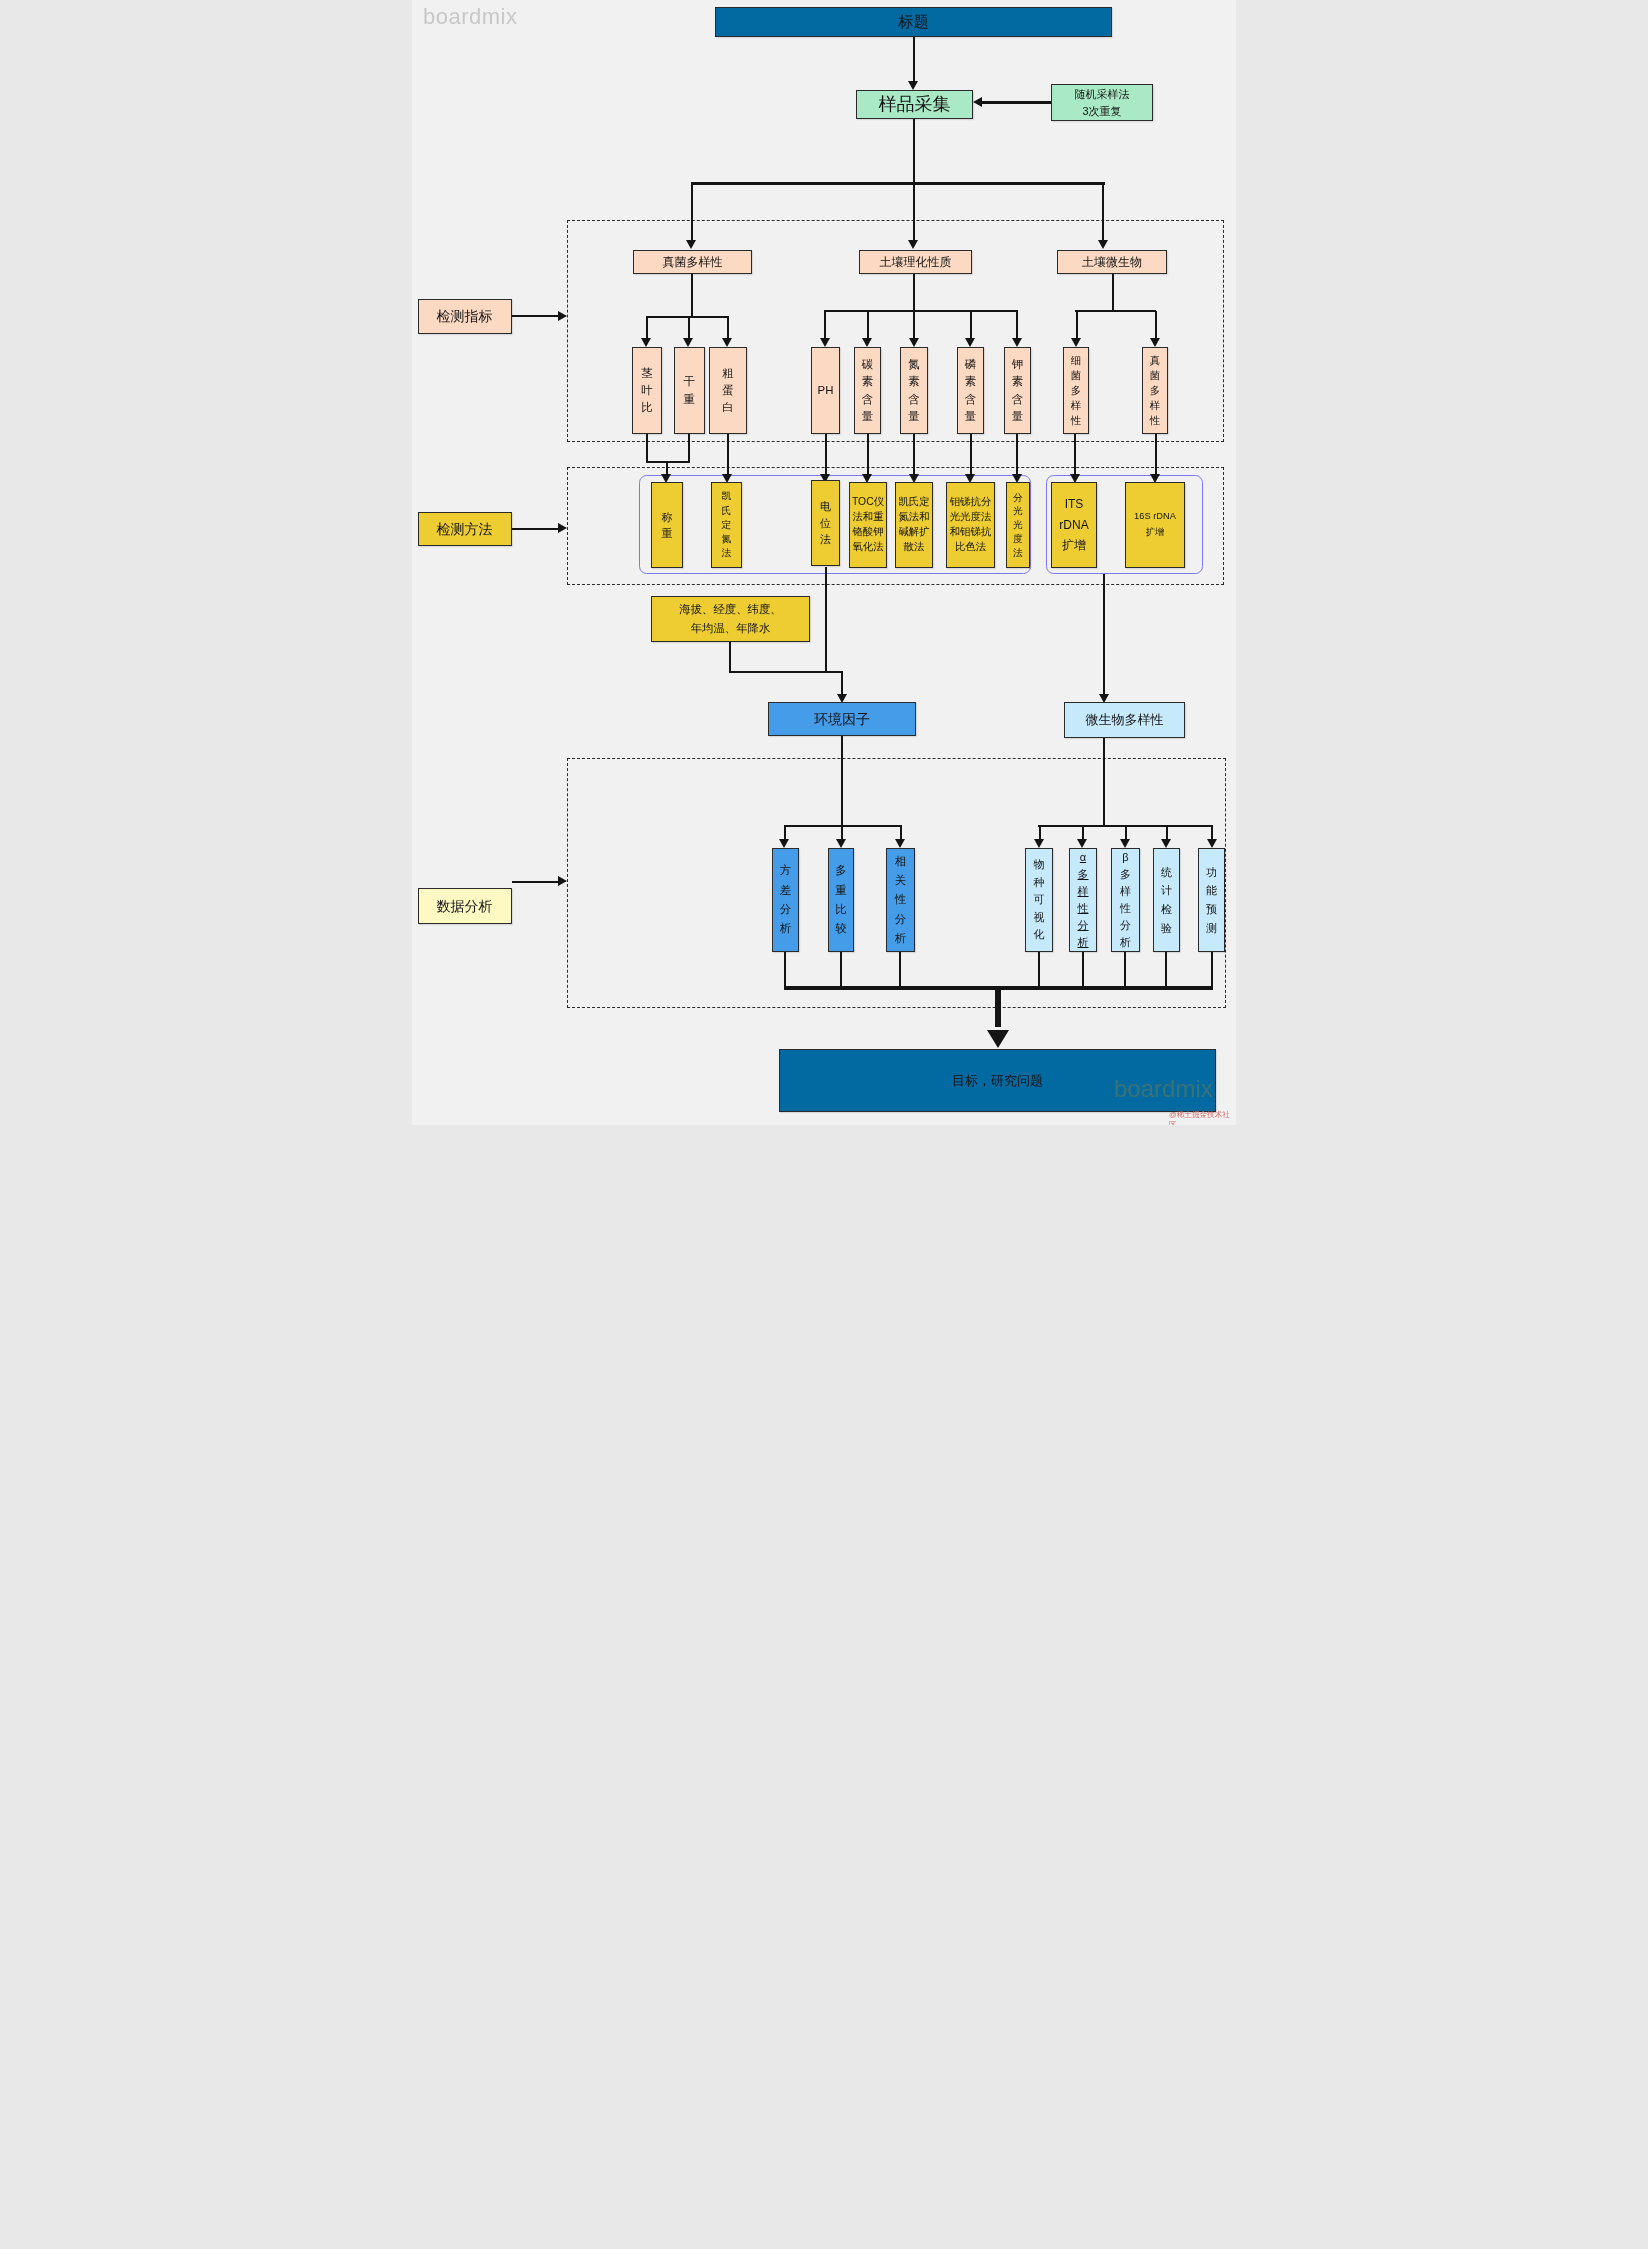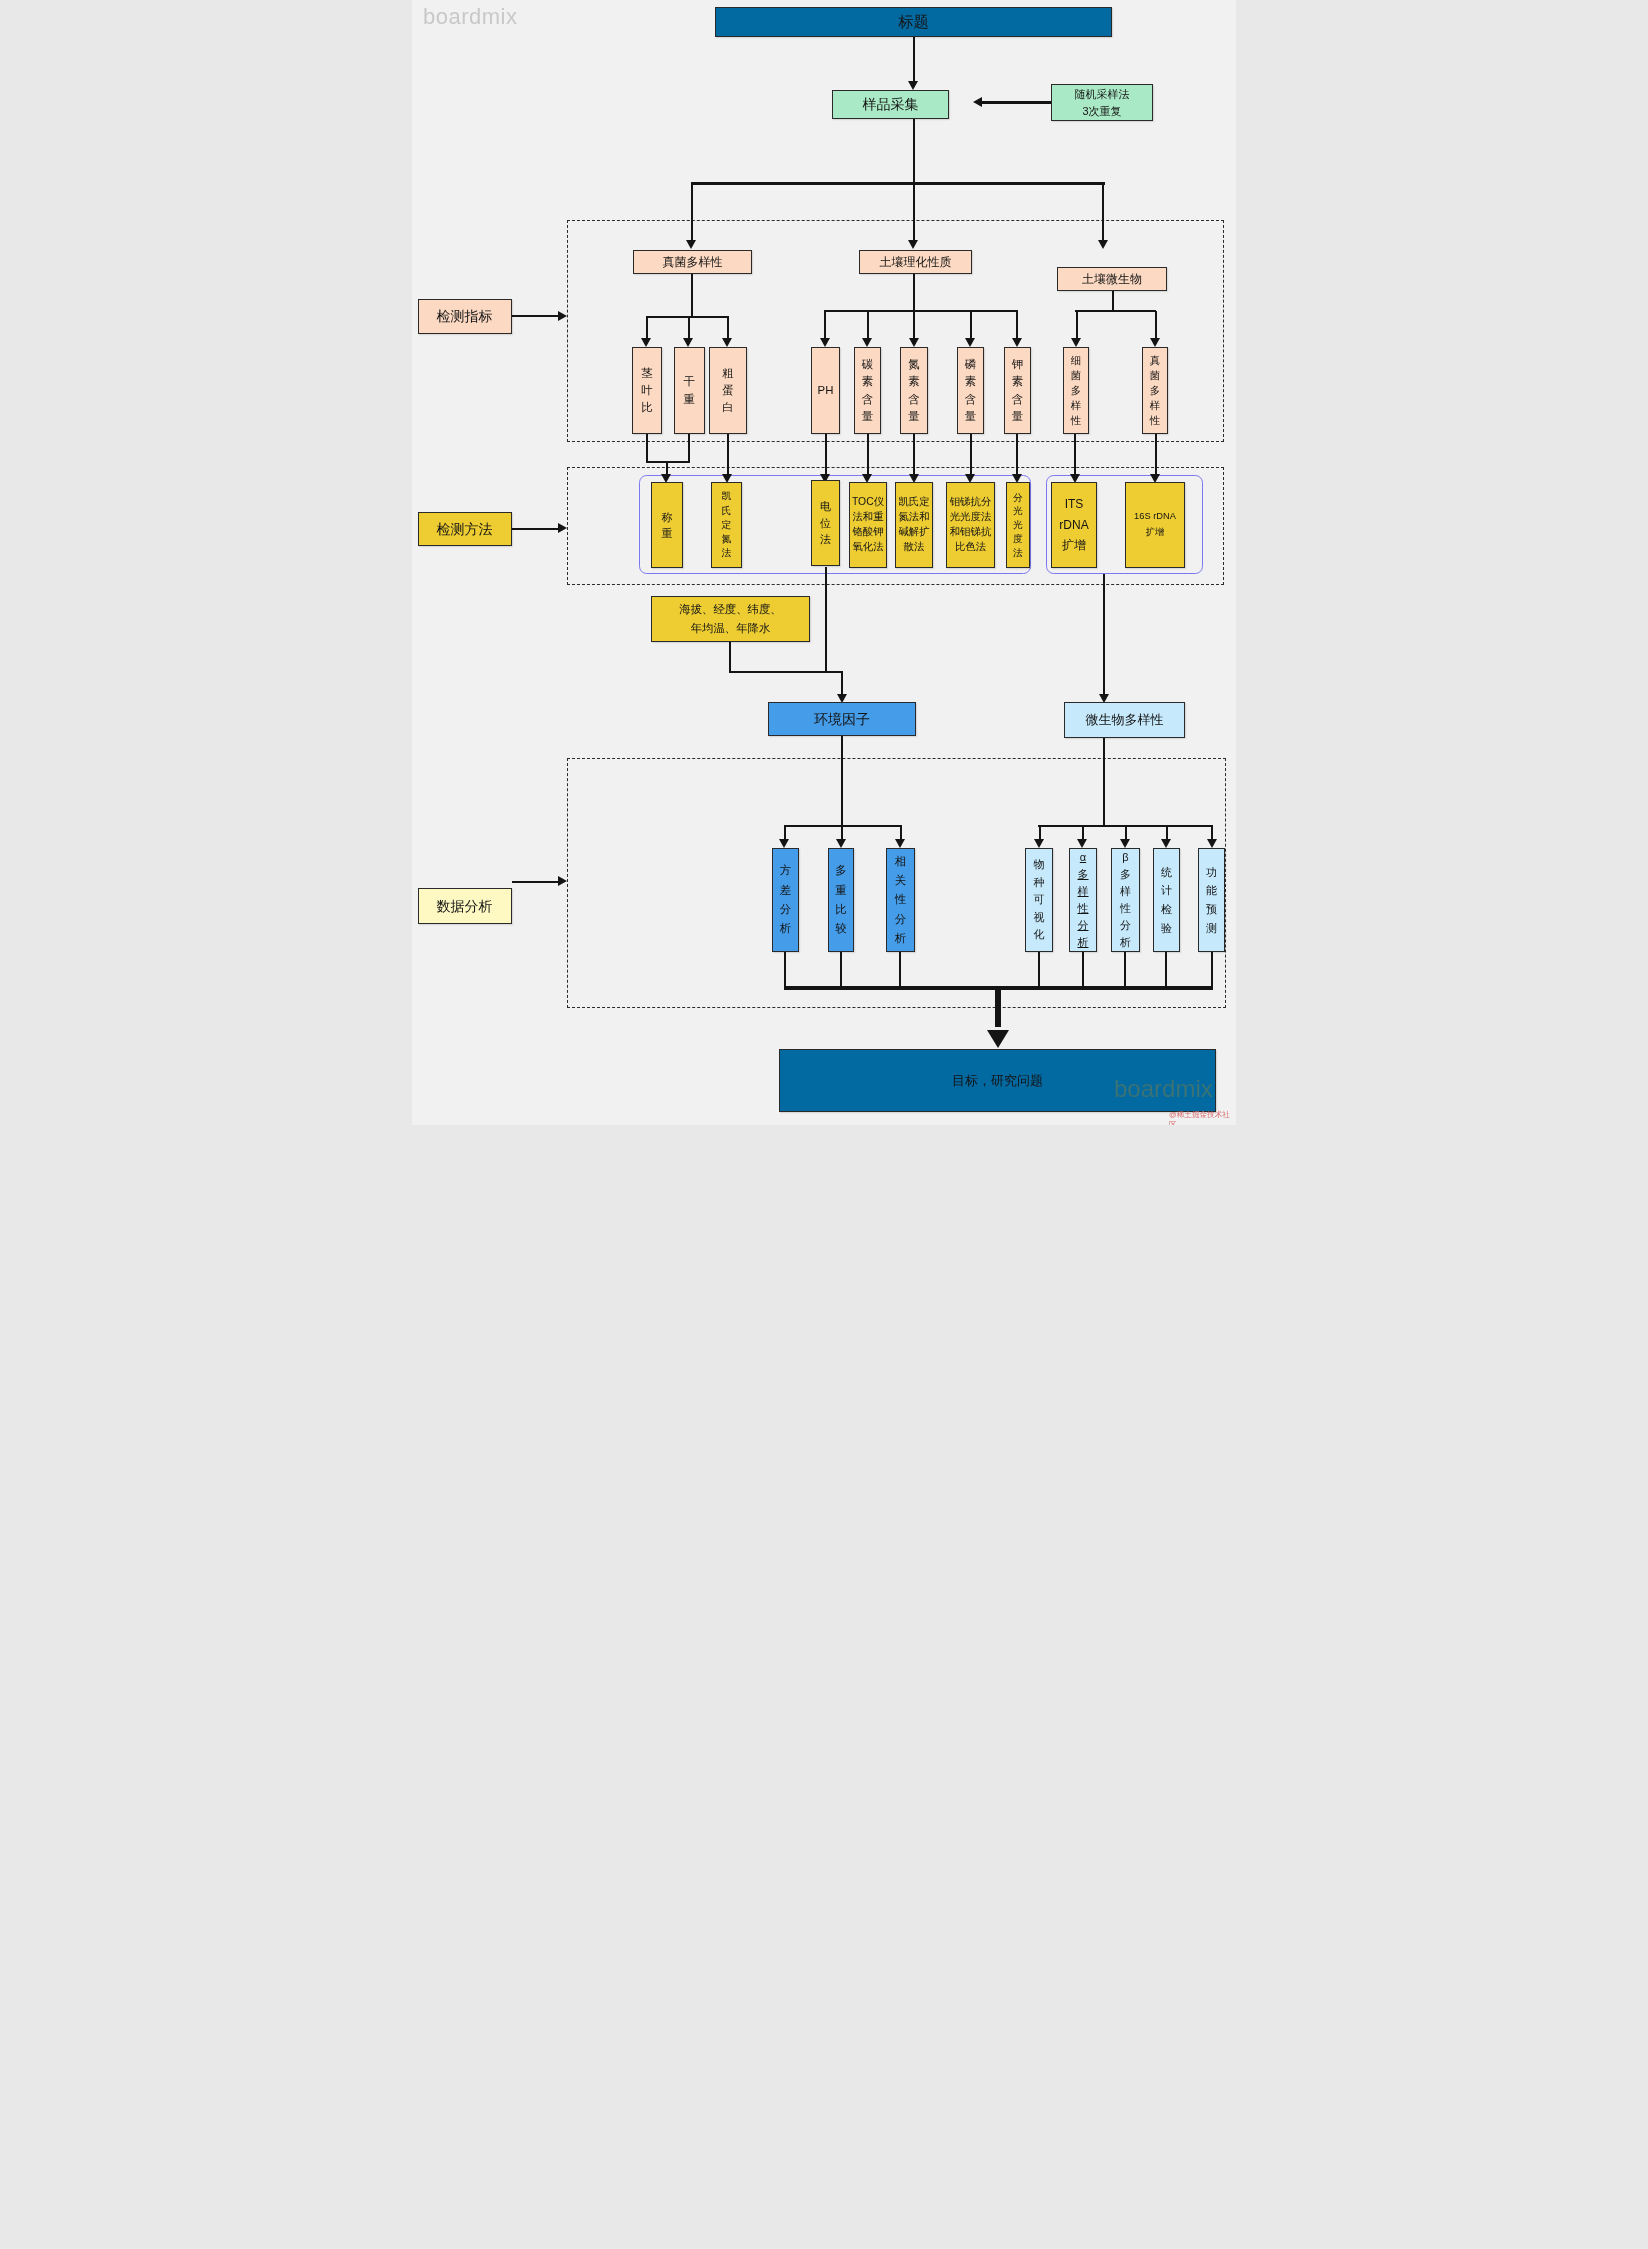--- a/index.html
+++ b/index.html
@@ -42,7 +42,7 @@
   <div class="group" style="left:634px;top:475px;width:157px;height:99px;"></div>
 
   <div class="box c-yellow thick" style="left:303px;top:7px;width:397px;height:30px;font-size:15.3px;">标题</div>
-  <div class="box c-green thick" style="left:420px;top:90px;width:117px;height:29px;font-size:14px;text-align:right;">样品采集</div>
+  <div class="box c-green thick" style="left:444px;top:90px;width:117px;height:29px;font-size:18px;text-align:right;">样品采集</div>
   <div class="box c-green pre" style="left:639px;top:84px;width:102px;height:37px;font-size:11px;">随机采样法
 3次重复</div>
 

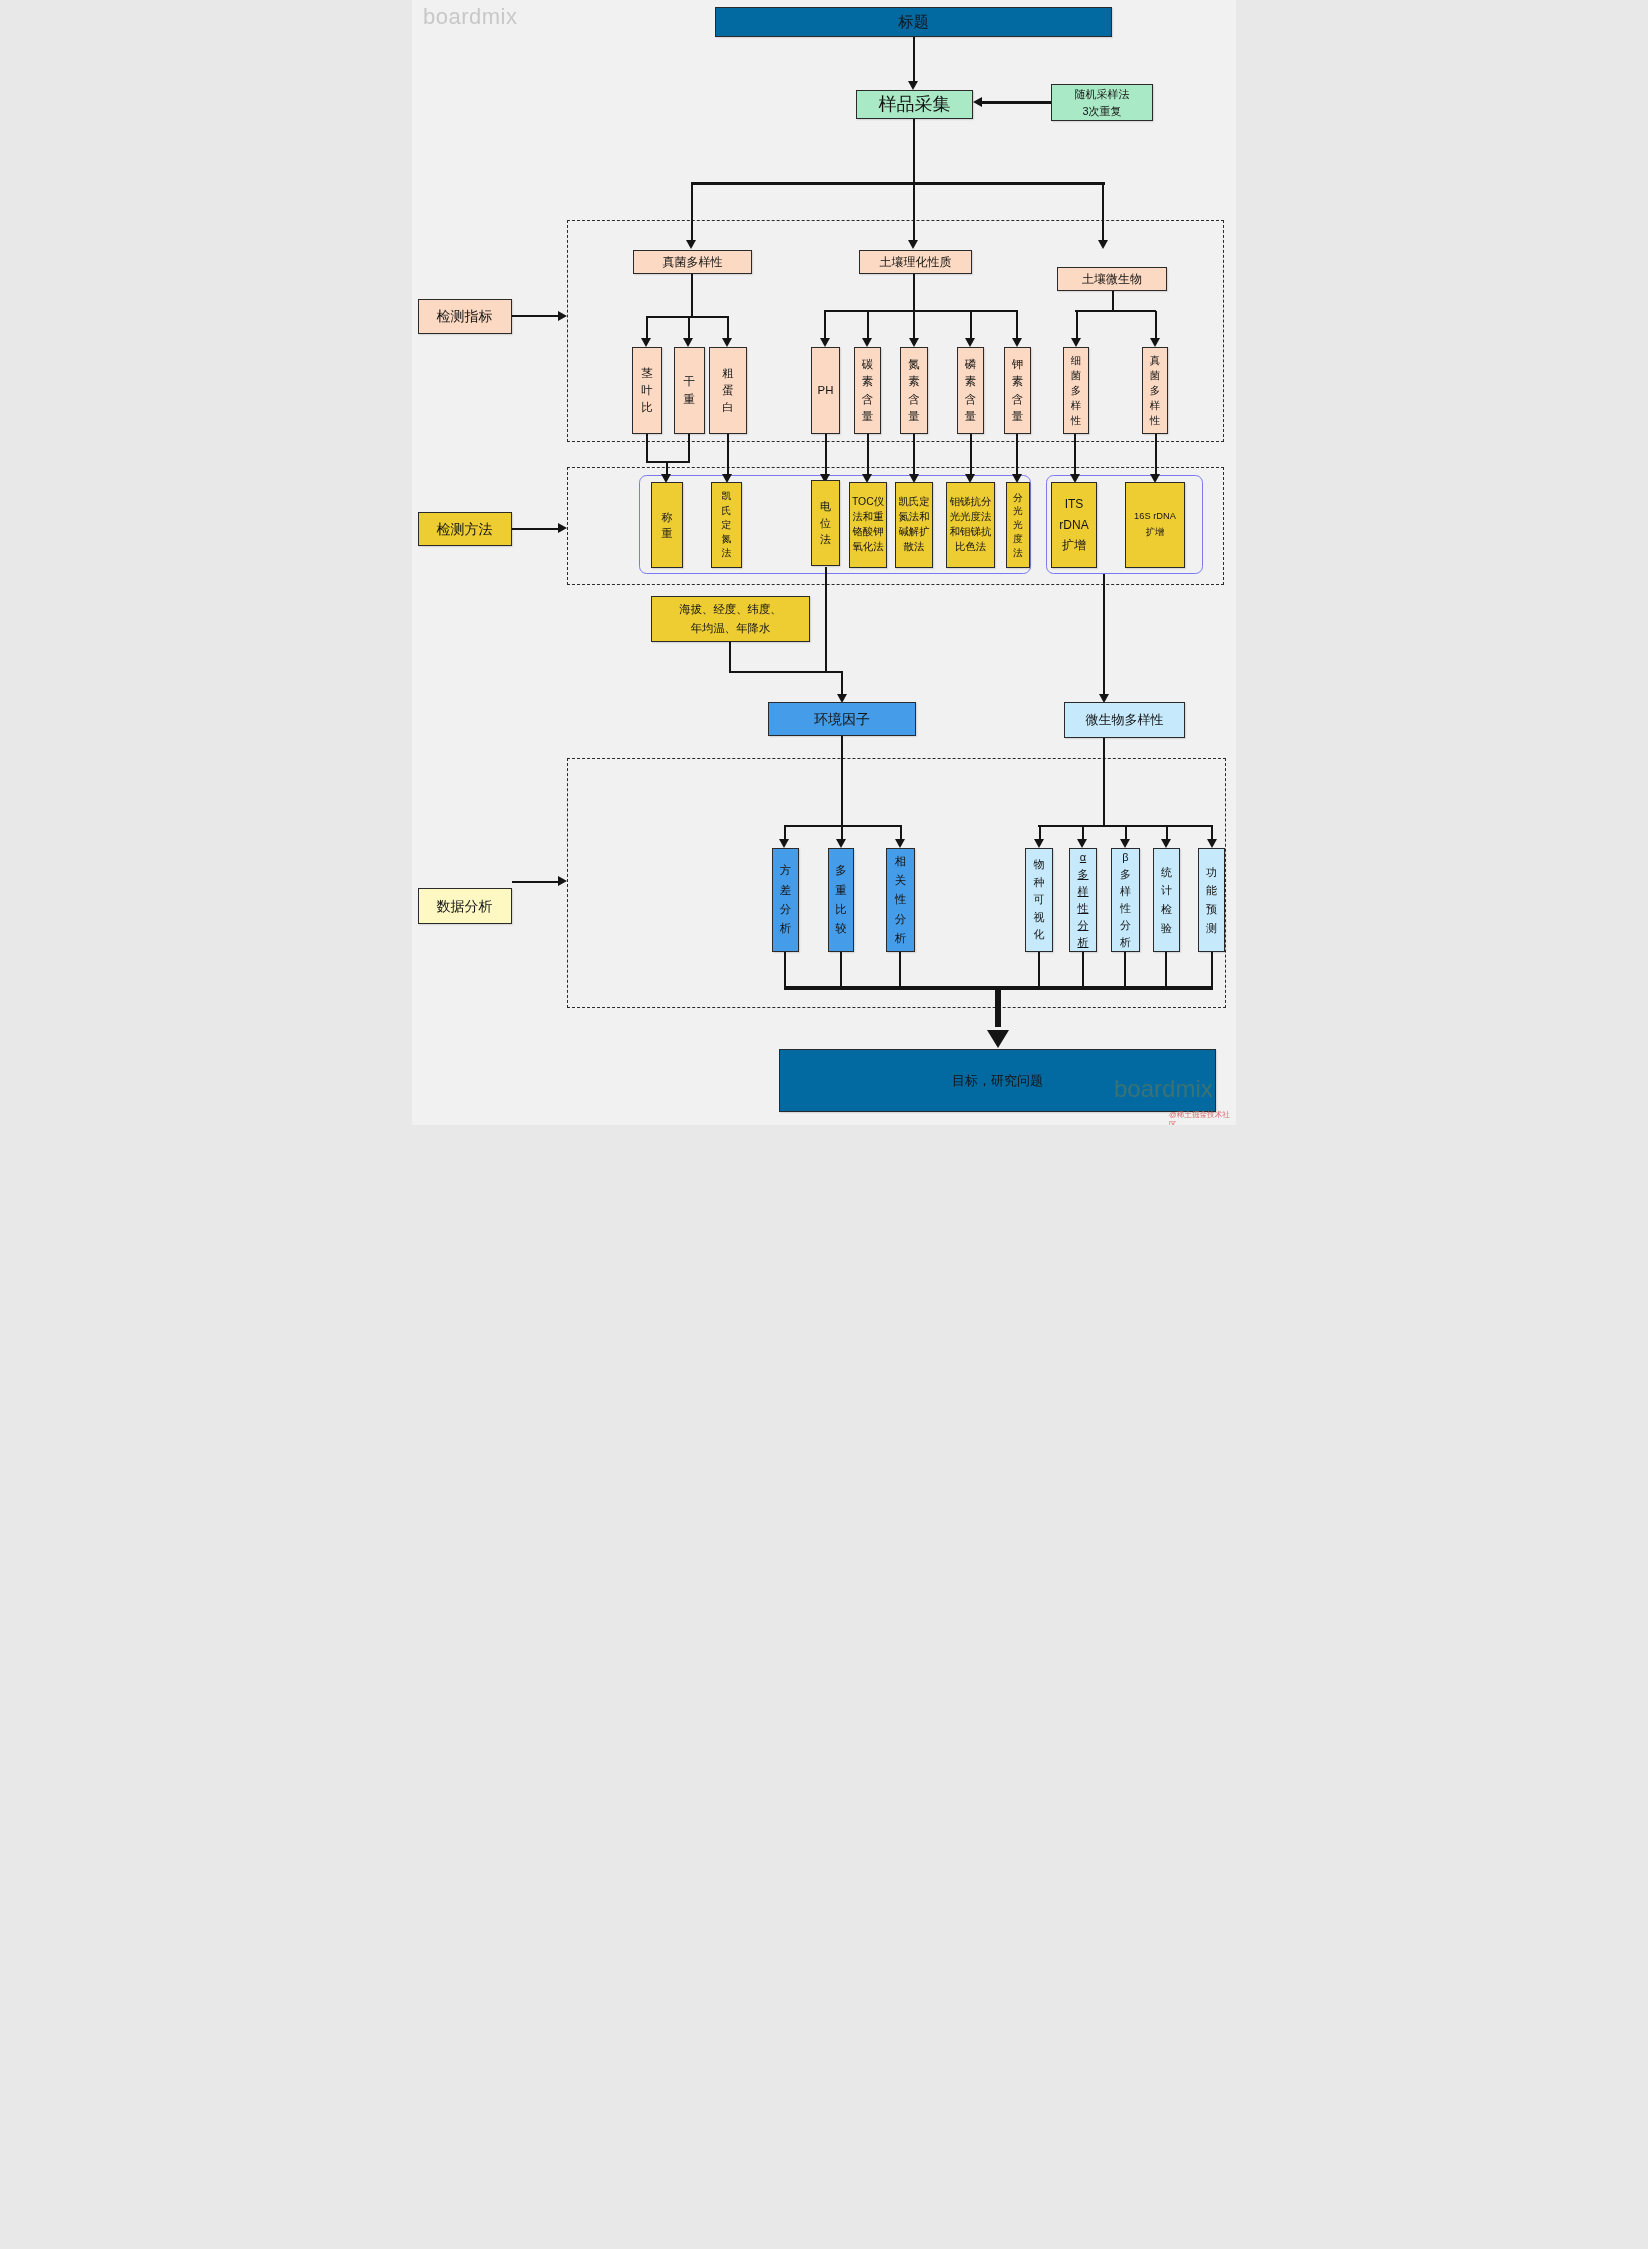--- a/index.html
+++ b/index.html
@@ -52,7 +52,7 @@
 
   <div class="box c-pink" style="left:221px;top:250px;width:119px;height:24px;font-size:12px;">真菌多样性</div>
   <div class="box c-pink" style="left:447px;top:250px;width:113px;height:24px;font-size:12px;">土壤理化性质</div>
-  <div class="box c-pink" style="left:645px;top:250px;width:110px;height:24px;font-size:12px;margin-top:17px;">土壤微生物</div>
+  <div class="box c-pink" style="left:645px;top:250px;width:110px;height:24px;font-size:12px;">土壤微生物</div>
 
   <div class="box c-pink" style="left:220px;top:347px;width:30px;height:87px;font-size:11.4px;padding:0 6px;">茎叶比</div>
   <div class="box c-pink" style="left:262px;top:347px;width:30.5px;height:87px;font-size:11.4px;padding:0 6px;">干重</div>

